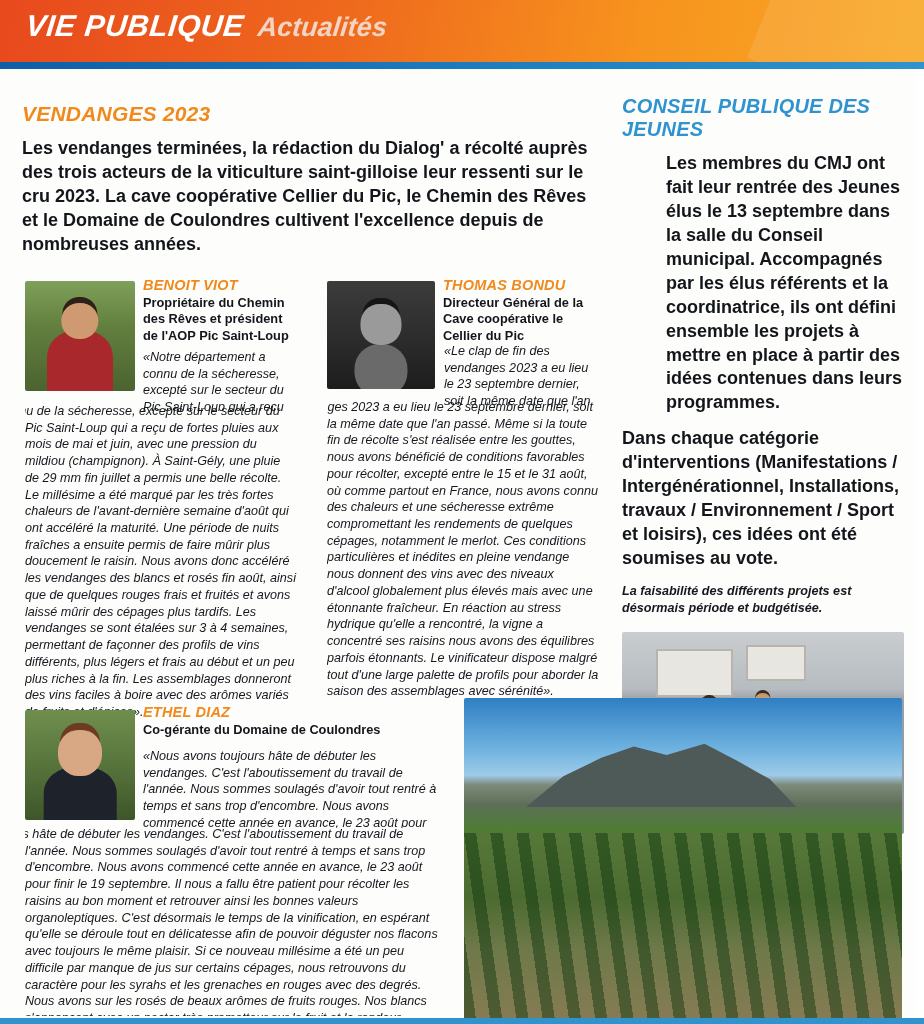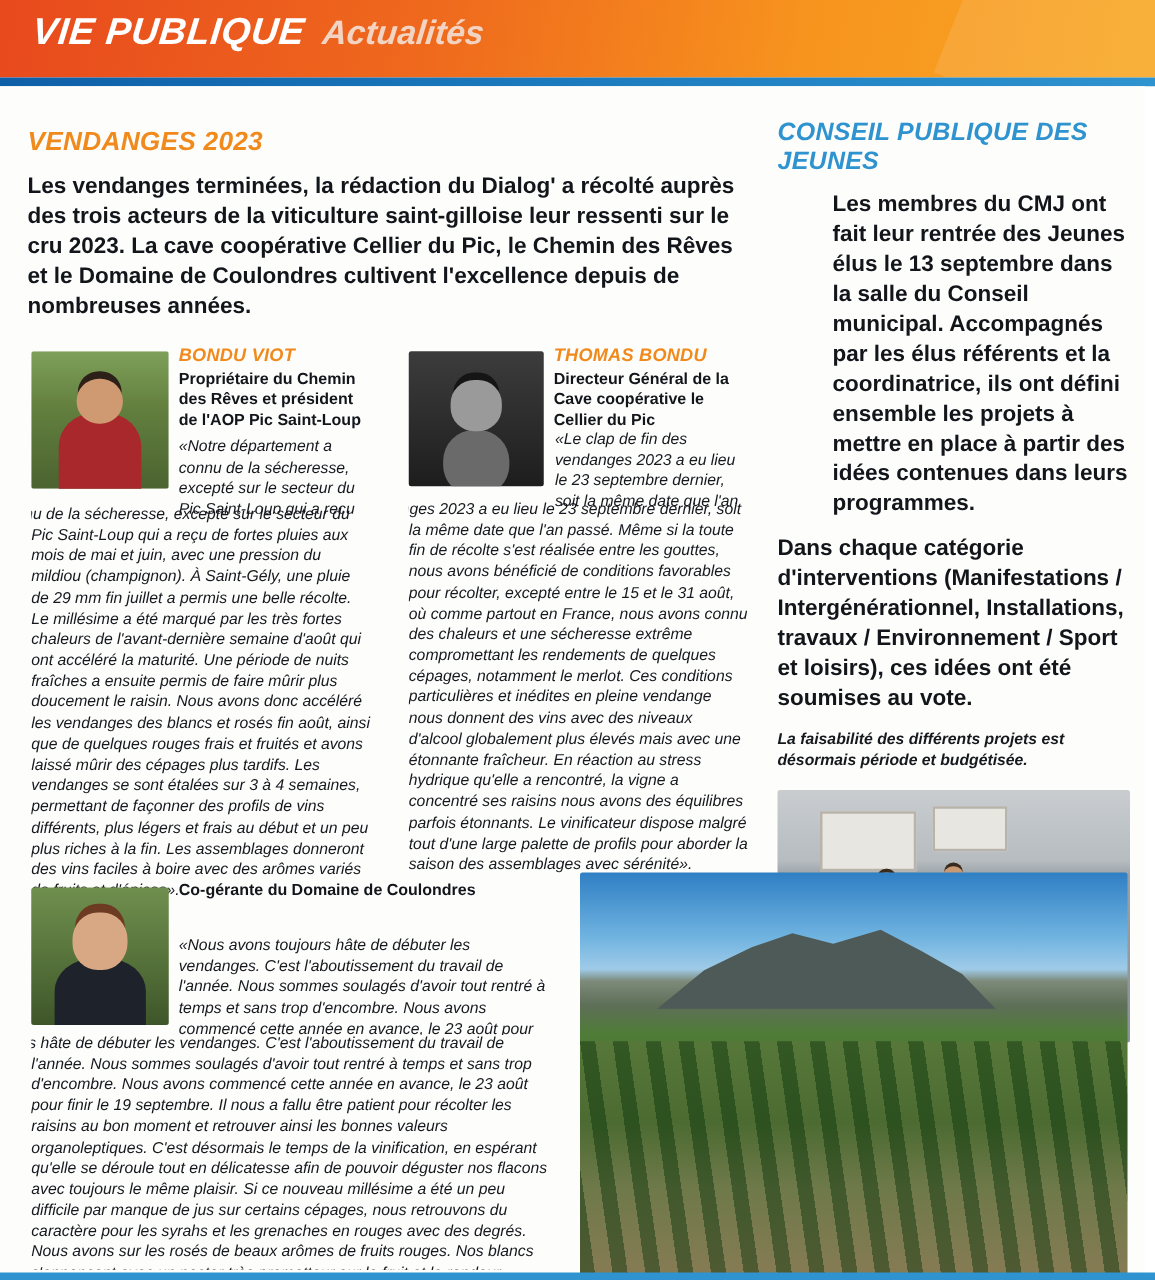--- a/index.html
+++ b/index.html
@@ -291,7 +291,7 @@
       <div class="photo photo-benoit" style="position:absolute; left:3px; top:6px; width:110px; height:110px;"></div>
 
       <div style="position:absolute; left:121px; top:2px; width:150px;">
-        <p class="intvw-name">BONDU VIOT</p>
+        <p class="intvw-name">BENOIT VIOT</p>
         <p class="intvw-role">Propriétaire du Chemin des Rêves et président de l'AOP Pic Saint-Loup</p>
       </div>
 

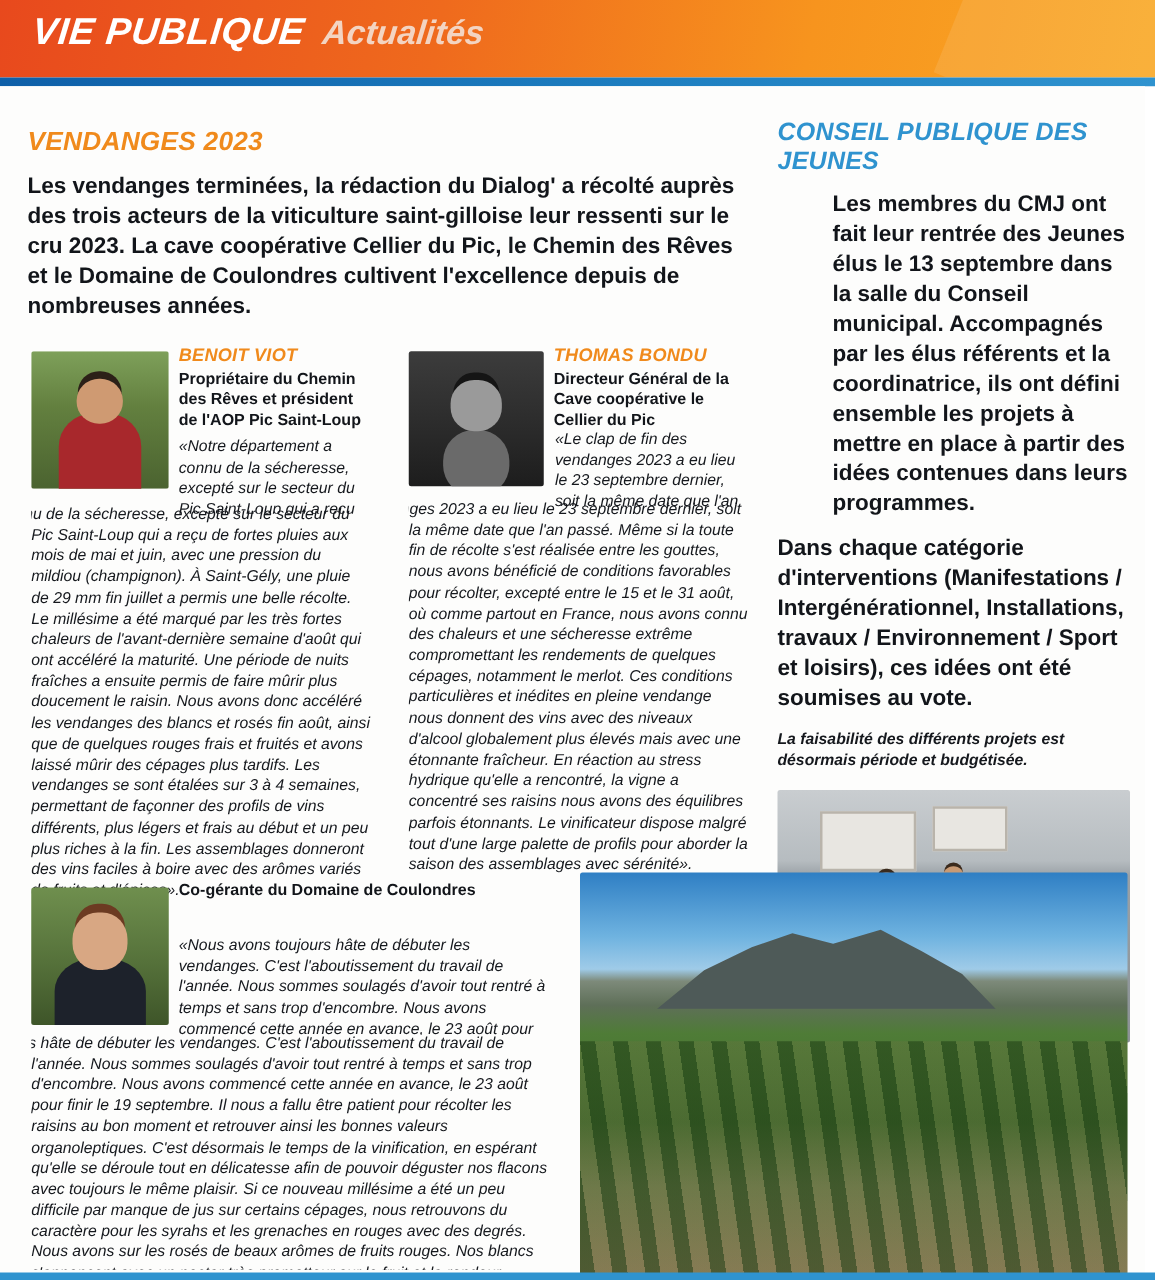--- a/index.html
+++ b/index.html
@@ -344,6 +344,7 @@
     <div class="photo photo-ethel" style="position:absolute; left:3px; top:6px; width:110px; height:110px;"></div>
 
     <div style="position:absolute; left:121px; top:0px; width:300px;">
+      <p class="intvw-name">ETHEL DIAZ</p>
       <p class="intvw-role">Co-gérante du Domaine de Coulondres</p>
     </div>
 

